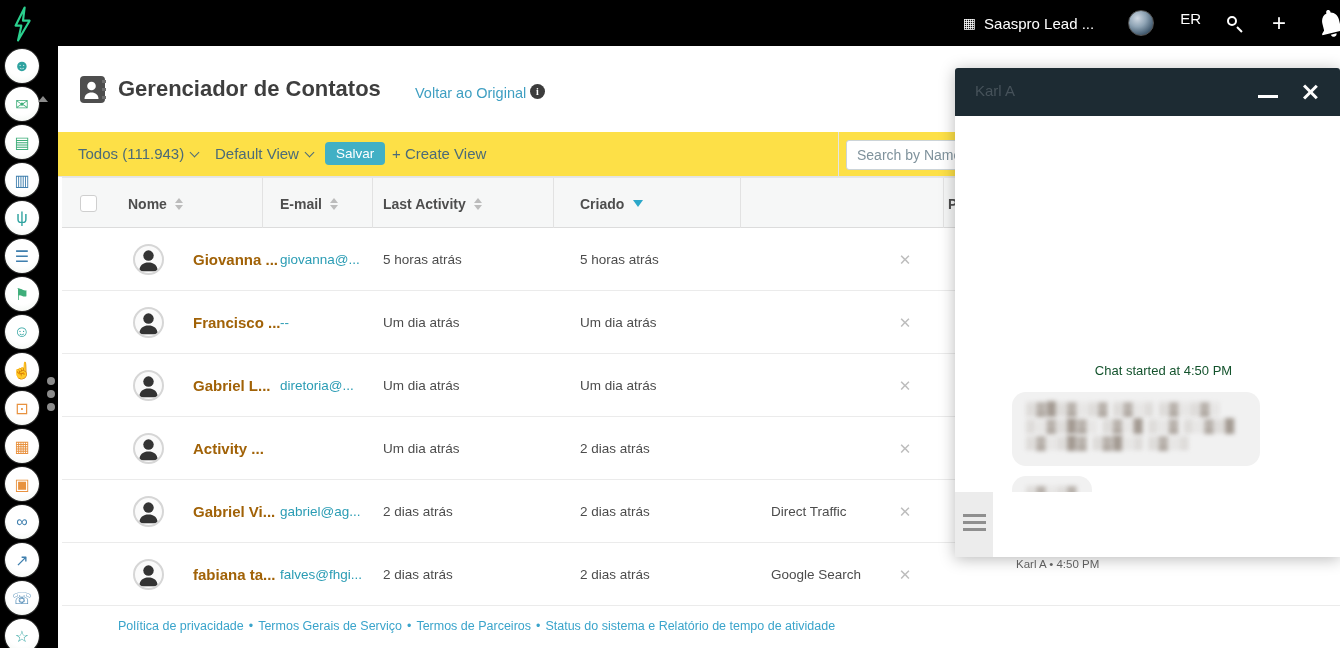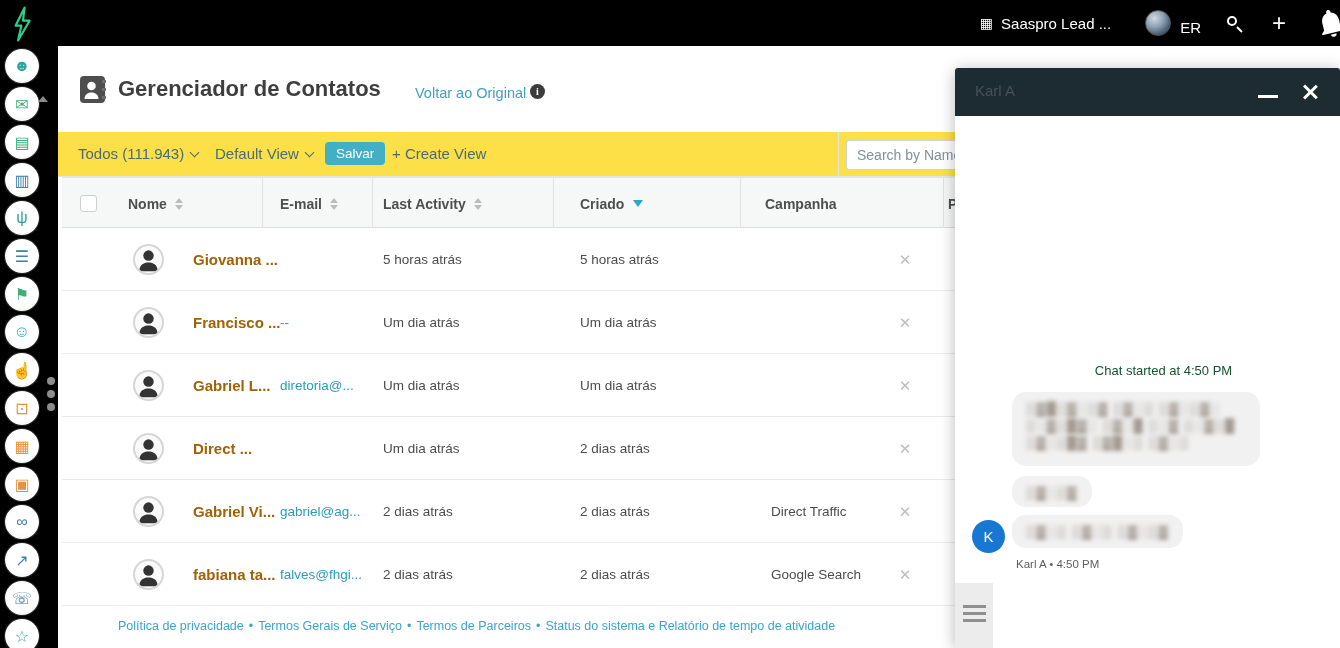--- a/index.html
+++ b/index.html
@@ -12,7 +12,7 @@
   .tb-right { position:absolute; right:0; top:0; height:46px; display:flex; align-items:center; }
   .tb-app { display:flex; align-items:center; gap:8px; color:#fff; font-size:15px; cursor:pointer; margin-right:34px; }
   .bld { color:#fff; font-size:14px; line-height:1; }
-  .tb-user { display:flex; align-items:flex-end; gap:9px; color:#fff; font-size:15px; cursor:pointer; margin-right:26px; }
+  .tb-user { display:flex; align-items:flex-start; gap:26px; color:#fff; font-size:15px; cursor:pointer; margin-right:26px; }
   .avatar-er { width:26px; height:26px; border-radius:50%; background:radial-gradient(circle at 35% 30%, #cfd8e2 0%, #8fa4b5 38%, #41596e 75%, #22303d 100%); border:1px solid #555; }
   .tb-search { position:relative; width:15px; height:15px; margin-right:30px; cursor:pointer; }
   .tb-search .lens { position:absolute; left:0; top:0; width:10px; height:10px; border:2px solid #fff; border-radius:50%; }

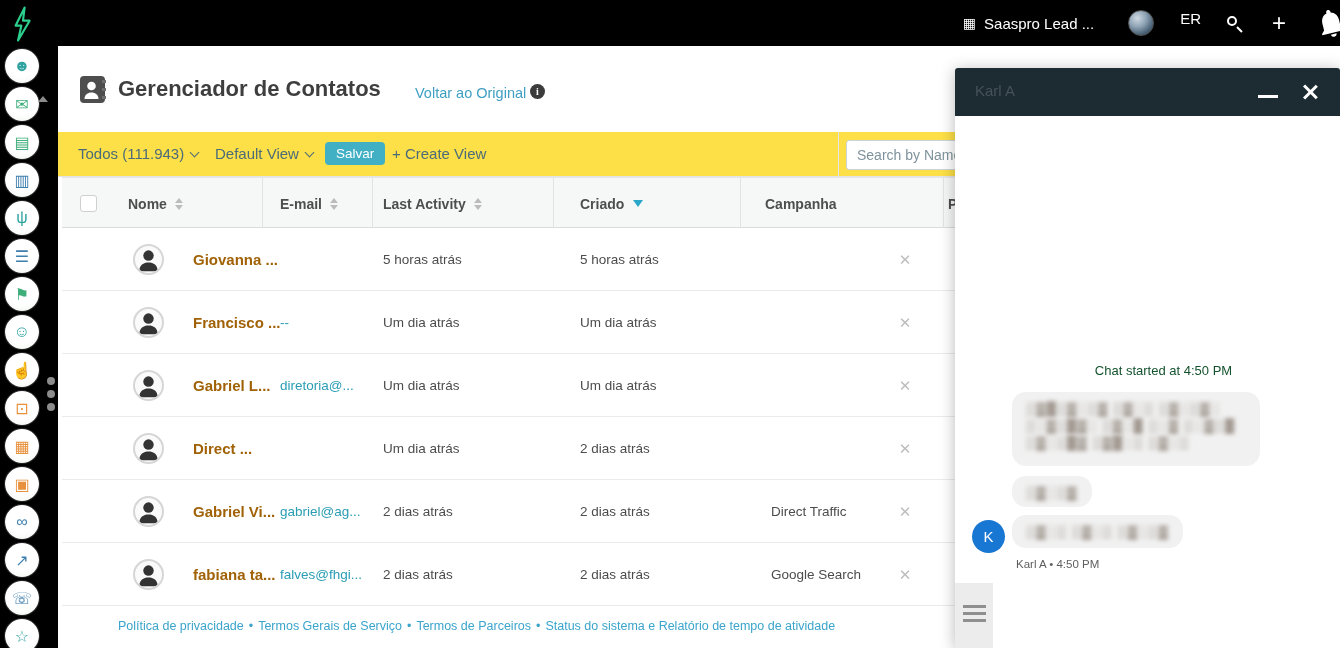--- a/index.html
+++ b/index.html
@@ -70,7 +70,7 @@
   .footer .dot { margin:0 5px; }
 
   
-  .chat { position:absolute; left:955px; top:68px; width:385px; height:580px; background:#fff; z-index:50;
+  .chat { position:absolute; left:955px; top:68px; width:385px; height:489px; background:#fff; z-index:50;
     box-shadow:0 2px 16px rgba(0,0,0,.28); border-radius:3px 3px 0 0; }
   .chat-head { position:absolute; left:0; top:0; width:100%; height:48px; background:#1d2b33; border-radius:3px 3px 0 0; }
   .chat-title { position:absolute; left:20px; top:14px; font-size:15px; color:#46525a; }

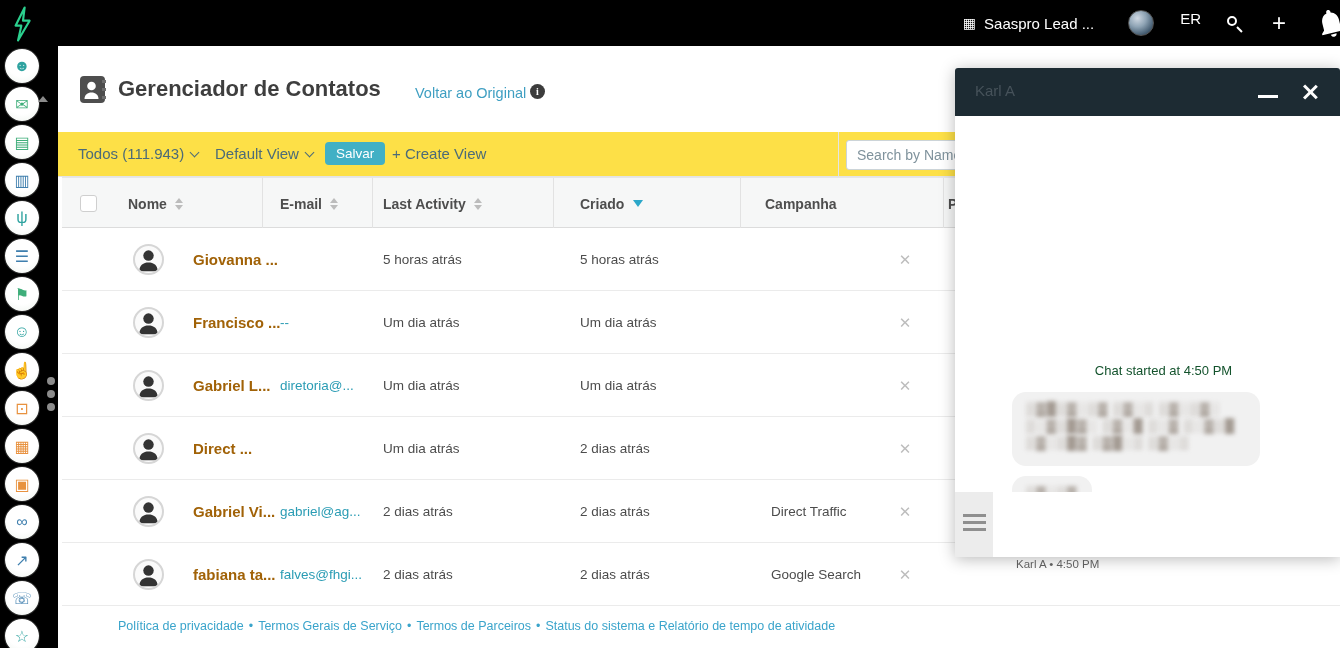--- a/index.html
+++ b/index.html
@@ -240,9 +240,6 @@
         <span>Criado</span>
           <span class="sort-active"></span>
       </div>
-      <div class="th" style="left:703px">
-          <span>Campanha</span>
-        </div>
       <div class="th" style="left:886px">
           <span>P</span>
         </div>

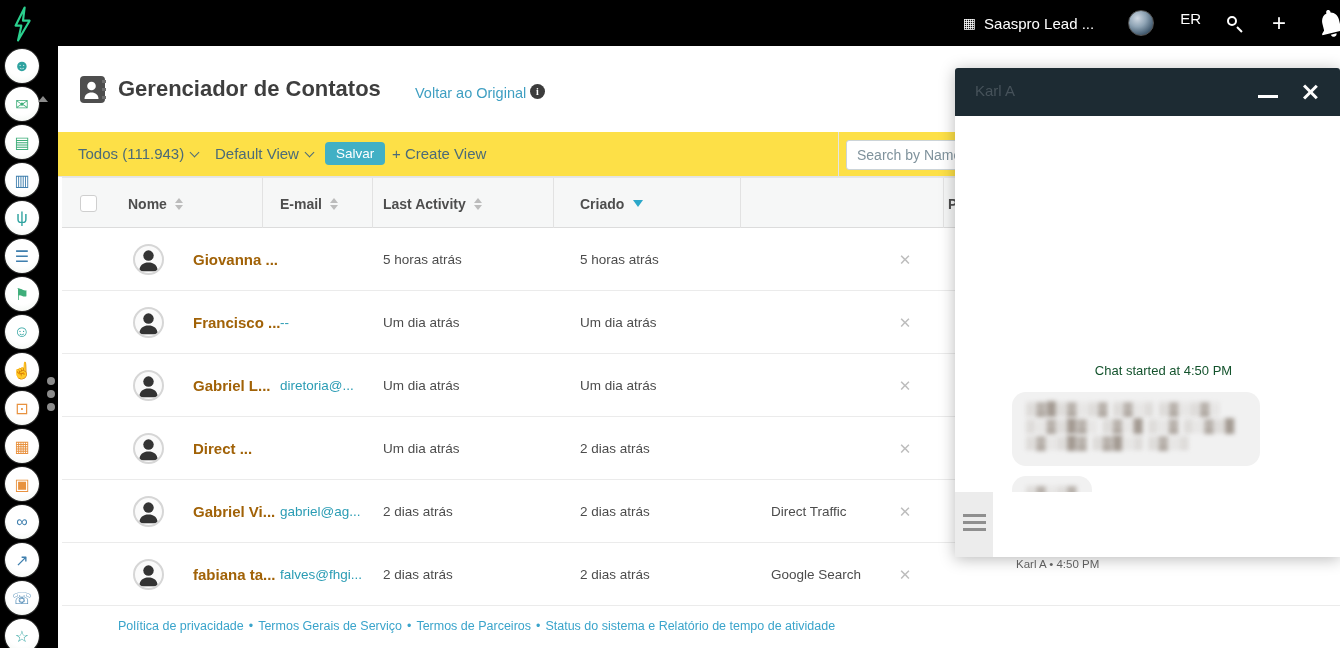--- a/index.html
+++ b/index.html
@@ -256,6 +256,7 @@
             <path d="M5 29 c0-7 4.7-10 10.5-10 s10.5 3 10.5 10 Z" fill="#333"></path>
           </svg></span>
       <div class="cell c-name">Giovanna ...</div>
+      <div class="cell c-email">giovanna@...</div>
       <div class="cell c-last">5 horas atrás</div>
       <div class="cell c-created">5 horas atrás</div>
       <div class="cell c-camp"></div>

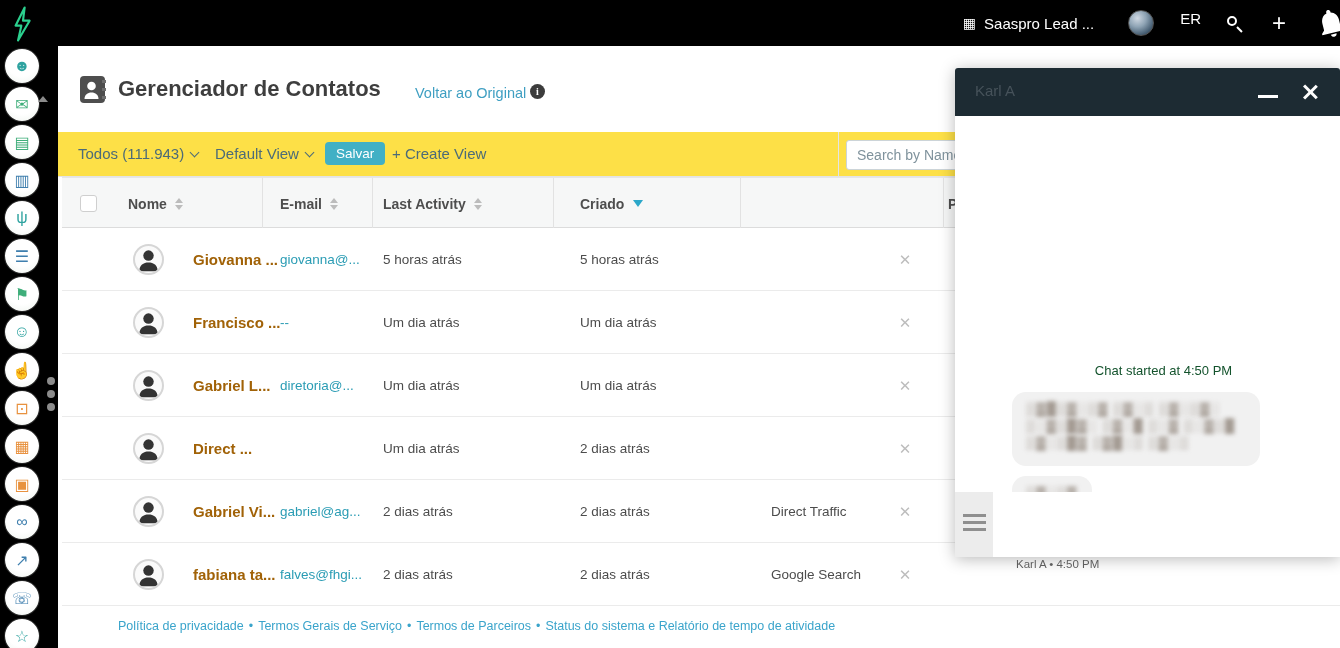--- a/index.html
+++ b/index.html
@@ -294,7 +294,7 @@
             <circle cx="15.5" cy="11" r="6" fill="#333"></circle>
             <path d="M5 29 c0-7 4.7-10 10.5-10 s10.5 3 10.5 10 Z" fill="#333"></path>
           </svg></span>
-      <div class="cell c-name">Direct ...</div>
+      <div class="cell c-name">Activity ...</div>
       <div class="cell c-last">Um dia atrás</div>
       <div class="cell c-created">2 dias atrás</div>
       <div class="cell c-camp"></div>

